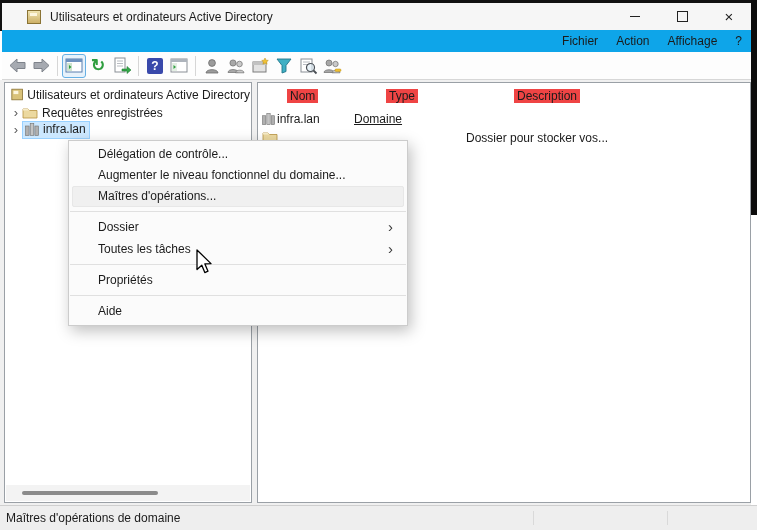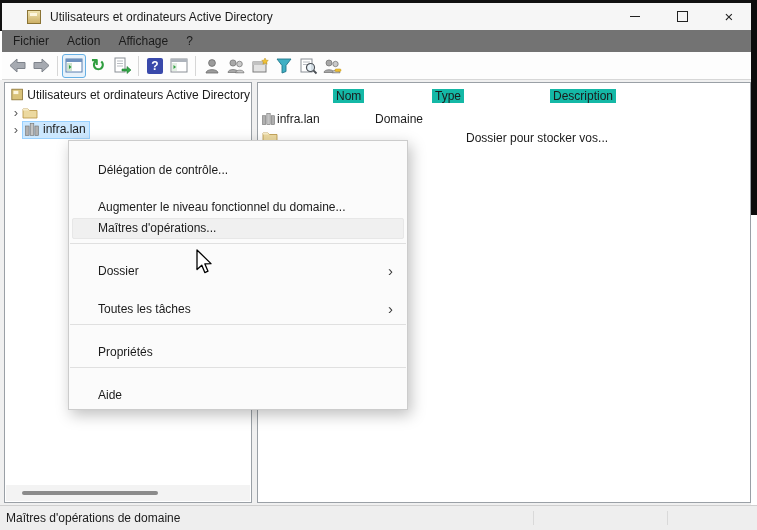--- a/index.html
+++ b/index.html
@@ -25,7 +25,7 @@
   .glyph-close{font-size:15px;color:#222;line-height:1;}
 
   
-  .menubar{left:2px;top:30px;width:749px;height:22px;background:#737373;display:flex;align-items:center;padding-left:2px;box-sizing:border-box;}
+  .menubar{left:2px;top:30px;width:749px;height:22px;background:#0ea5e9;display:flex;align-items:center;padding-left:2px;box-sizing:border-box;justify-content:flex-end;}
   .menu-item{padding:2px 9px;}
 
   

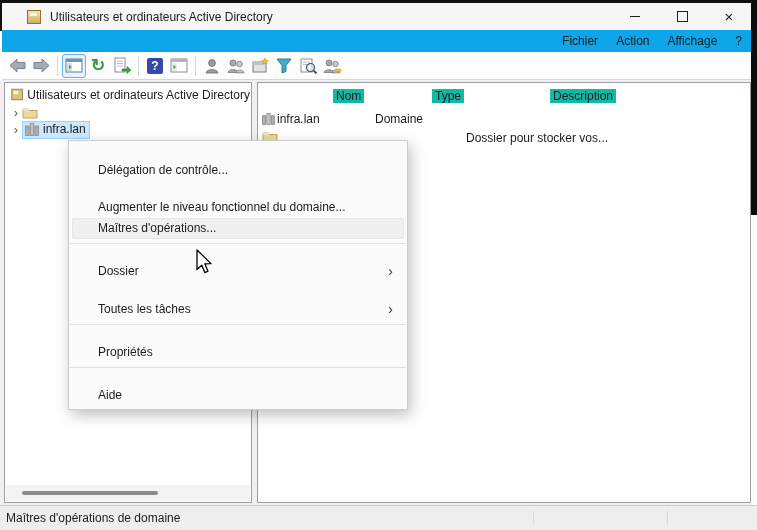--- a/index.html
+++ b/index.html
@@ -51,7 +51,7 @@
   .sel-box{display:flex;align-items:center;background:#cce8ff;border:1px solid #99d1ff;padding:0 3px 1px 1px;}
 
   
-  .col-hdr{position:absolute;top:6px;background:#14b8a6;padding:0 3px;margin-left:46px;}
+  .col-hdr{position:absolute;top:6px;background:#ef4444;padding:0 3px;}
   .cell{position:absolute;white-space:nowrap;}
 
   

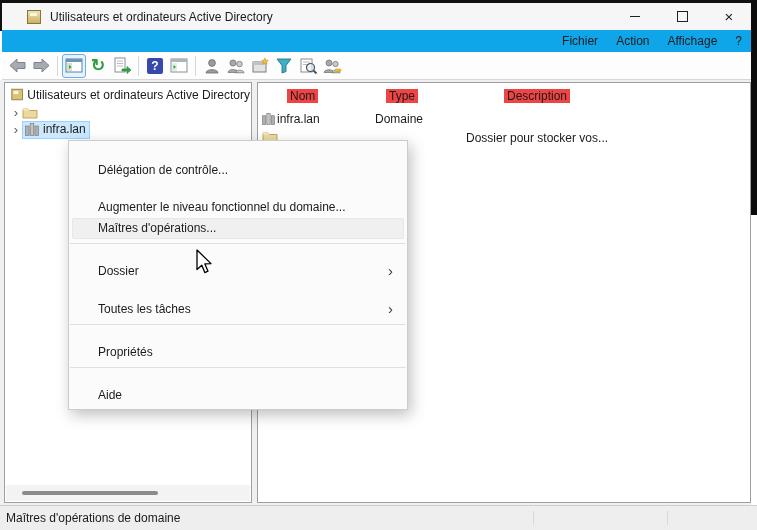--- a/index.html
+++ b/index.html
@@ -229,7 +229,7 @@
   <div class="abs pane right-pane">
     <span class="col-hdr" style="left:29px;">Nom</span>
     <span class="col-hdr" style="left:128px;">Type</span>
-    <span class="col-hdr" style="left:246px;">Description</span>
+    <span class="col-hdr" style="left:256px;">Description</span>
 
     <div>
       <svg class="cell" style="left:3px;top:29px;" width="15" height="14" viewBox="0 0 16 15">

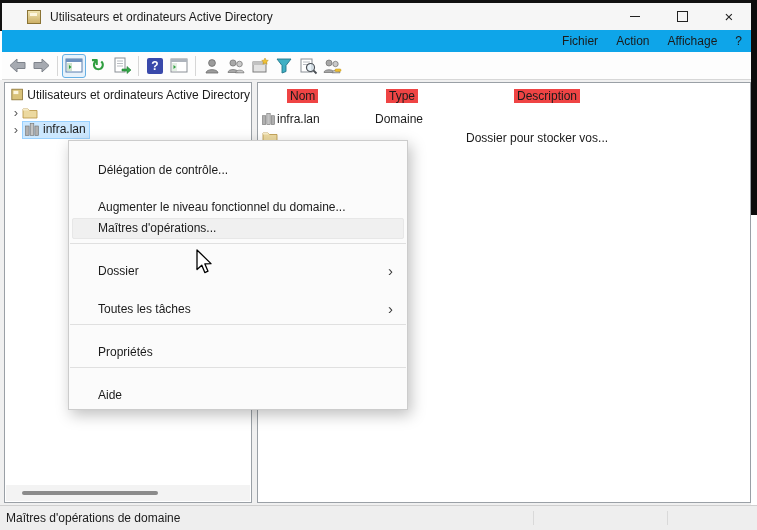--- a/index.html
+++ b/index.html
@@ -209,6 +209,7 @@
         <path d="M1,3 L6,3 L7.5,4.5 L15,4.5 L15,12 L1,12 Z" fill="#ecd9a0" stroke="#b8923f" stroke-width="0.8"></path>
         <path d="M1,3 L6,3 L7.5,4.5 L1,4.5 Z" fill="#f6ecc8"></path>
       </svg>
+      <span class="tree-label">Requêtes enregistrées</span>
     </div>
     <div class="tree-row" style="top:38px;">
       <span class="chev">›</span>

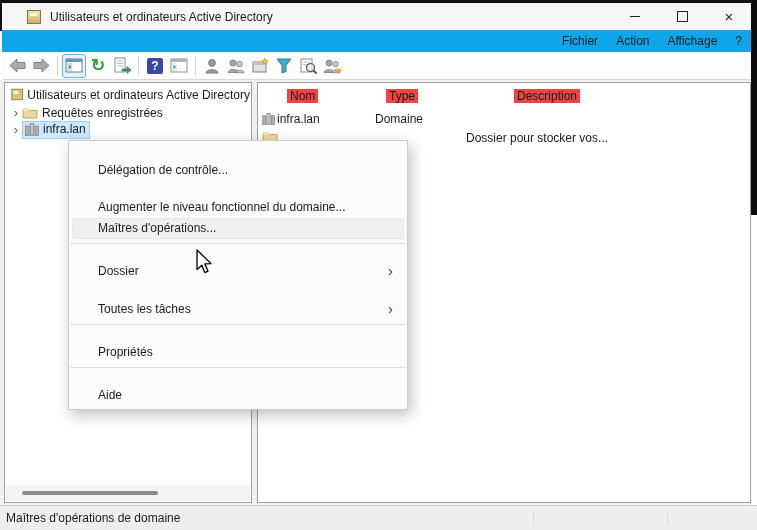--- a/index.html
+++ b/index.html
@@ -239,7 +239,7 @@
         <rect x="10.9" y="4" width="3.6" height="9.5" fill="#b0b0b0" stroke="#6e6e6e" stroke-width="0.6"></rect>
       </svg>
       <span class="cell" style="left:19px;top:29px;">infra.lan</span>
-      <span class="cell" style="left:117px;top:29px;">Domaine</span>
+      <span class="cell" style="left:96px;top:29px;text-decoration:underline;">Domaine</span>
       <span class="cell" style="left:208px;top:29px;"></span>
     </div>
 

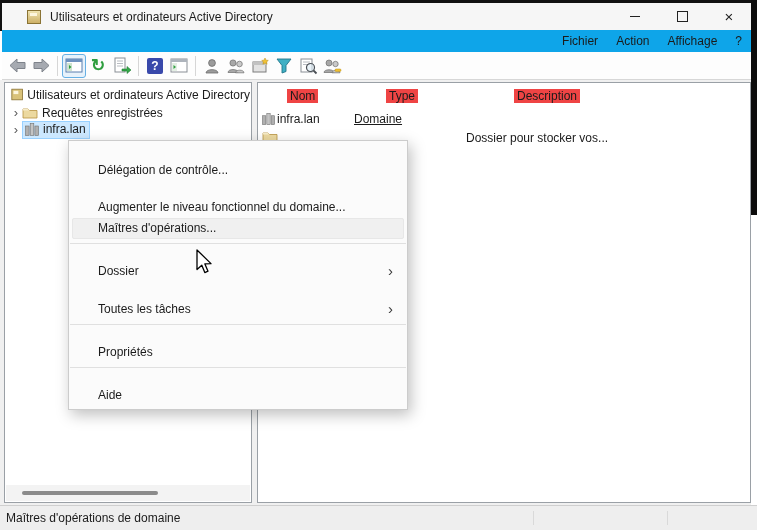--- a/index.html
+++ b/index.html
@@ -61,7 +61,7 @@
   
   .ctx{left:68px;top:140px;width:340px;background:#fbfbfb;border:1px solid #cccccc;
        box-shadow:3px 5px 14px rgba(0,0,0,0.25);padding:3px 0;box-sizing:border-box;z-index:50;}
-  .ctx-item{height:21px;line-height:21px;padding-left:29px;position:relative;white-space:nowrap;margin-top:16px;}
+  .ctx-item{height:21px;line-height:21px;padding-left:29px;position:relative;white-space:nowrap;}
   .ctx-item.tall{height:22px;line-height:22px;}
   .ctx-item.hovered{background:#f0f0f0;border:1px solid #e7e7e7;border-radius:2px;
                     margin:0 3px;padding-left:25px;height:19px;line-height:19px;}

